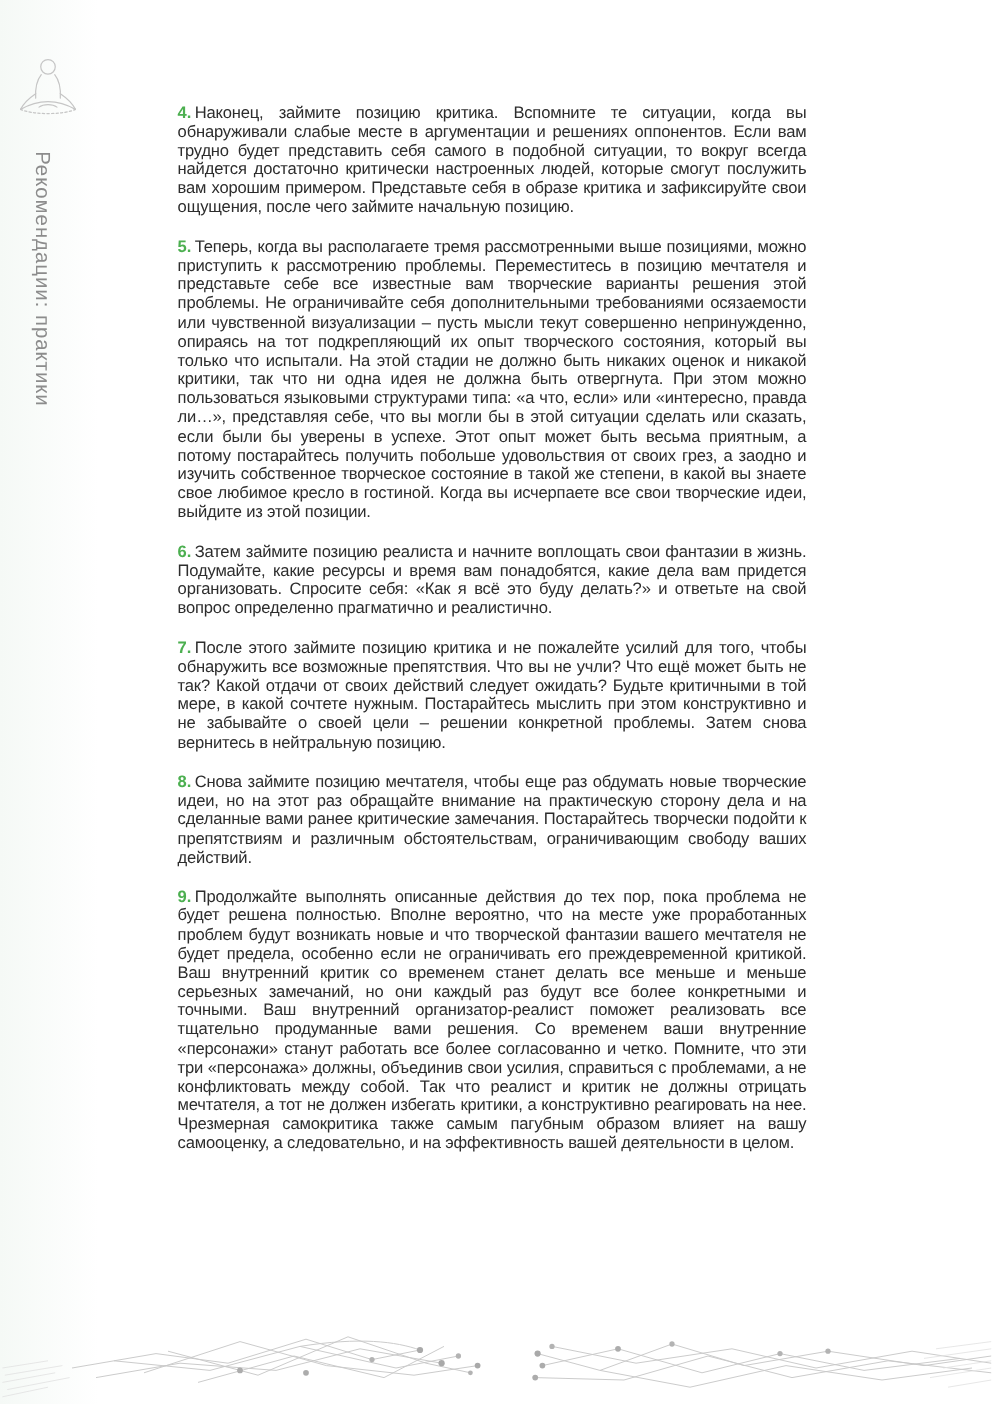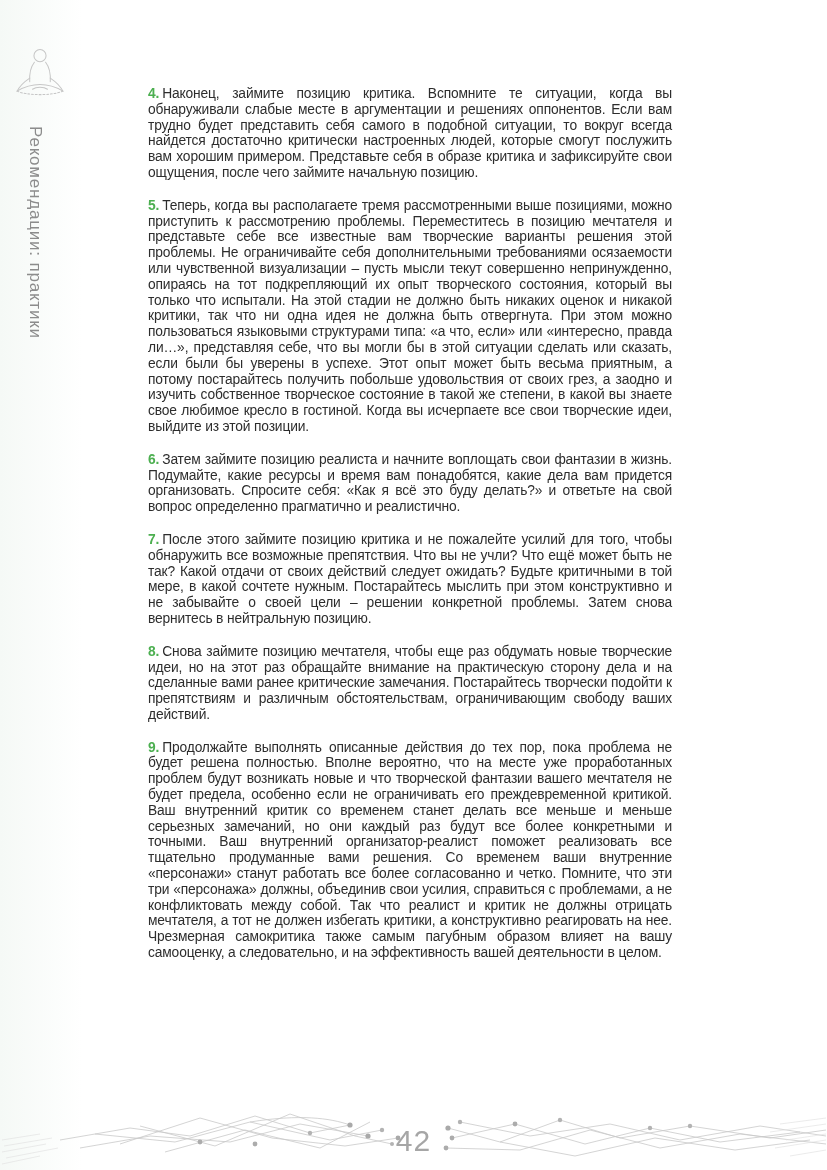--- a/index.html
+++ b/index.html
@@ -96,7 +96,6 @@
     </g>
   </svg>
 
-  <div class="page-number">42</div>
 
 </div>
 

